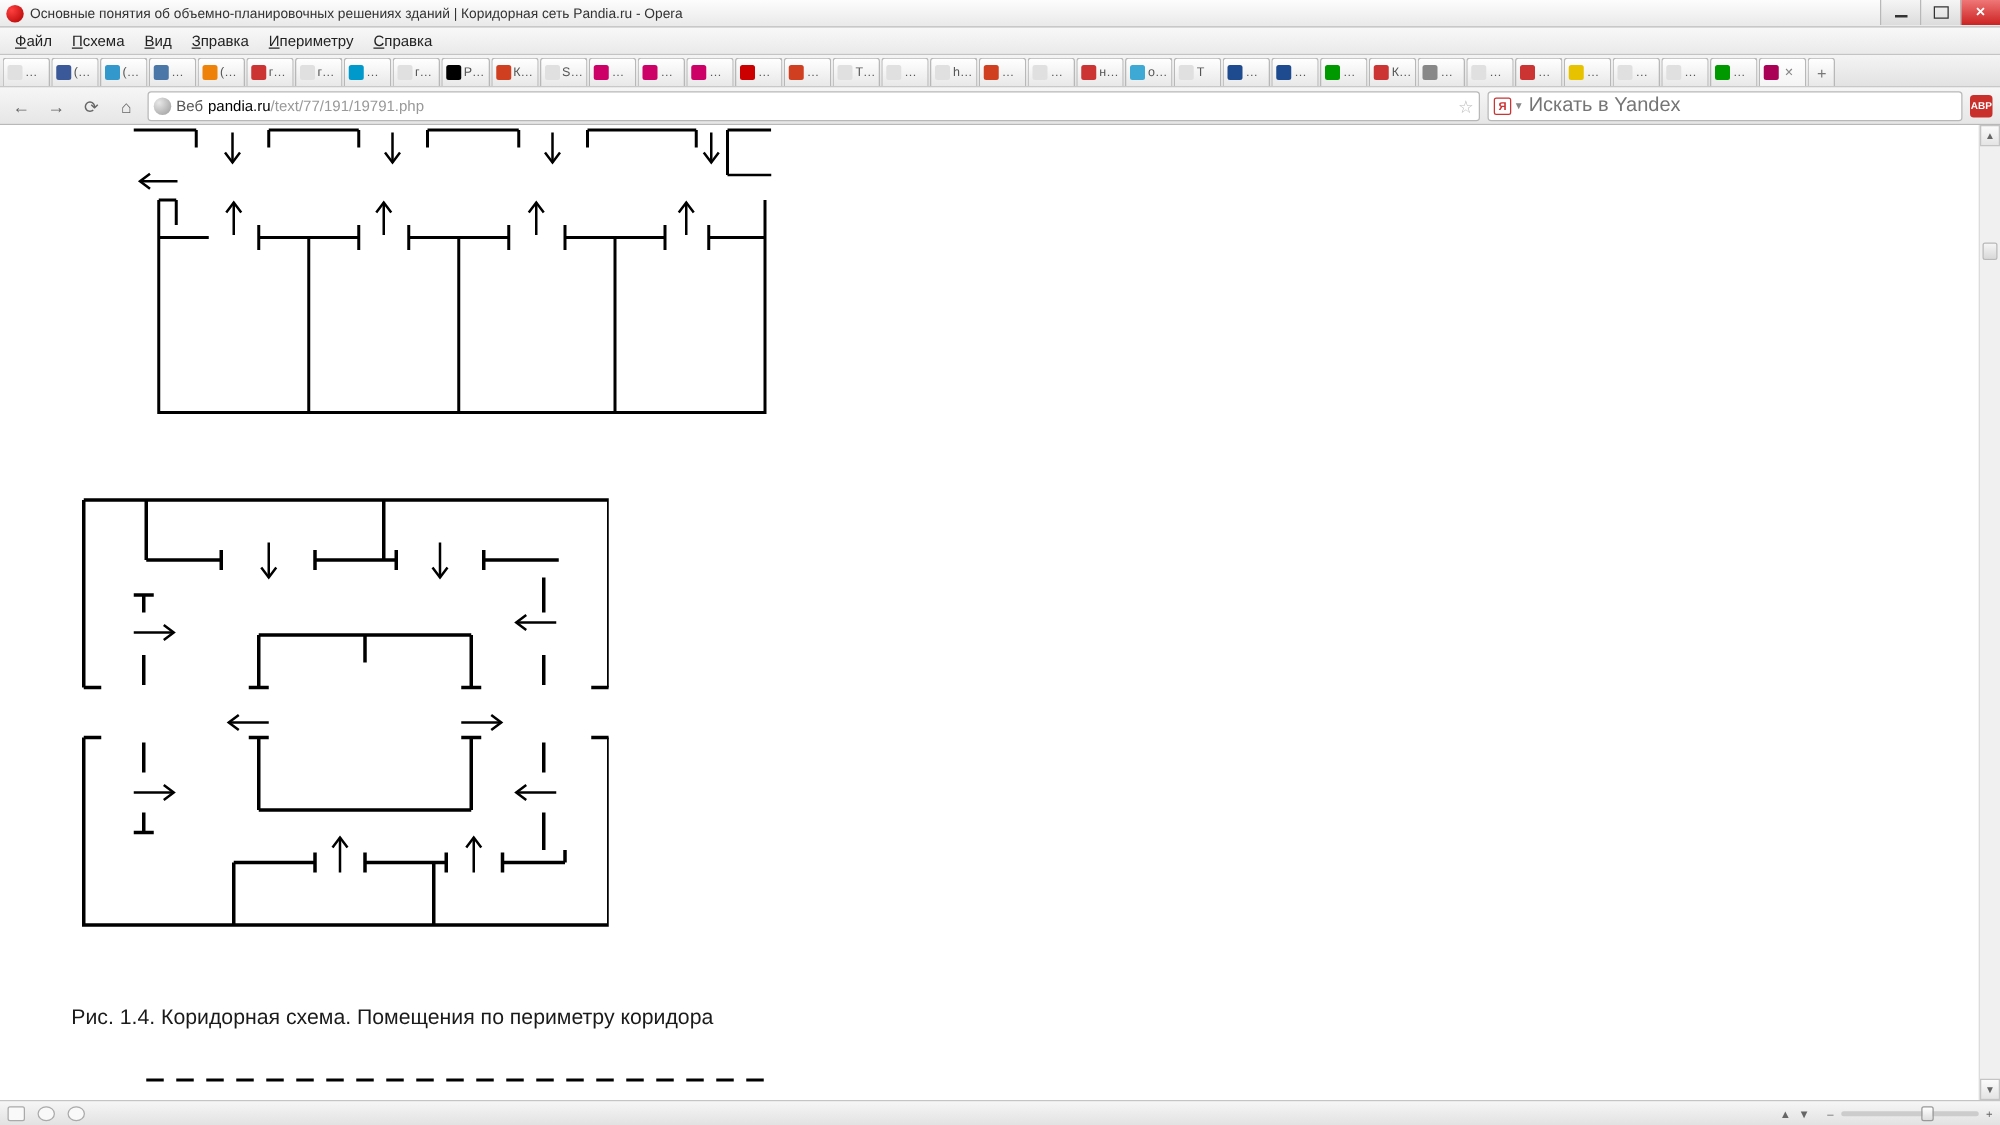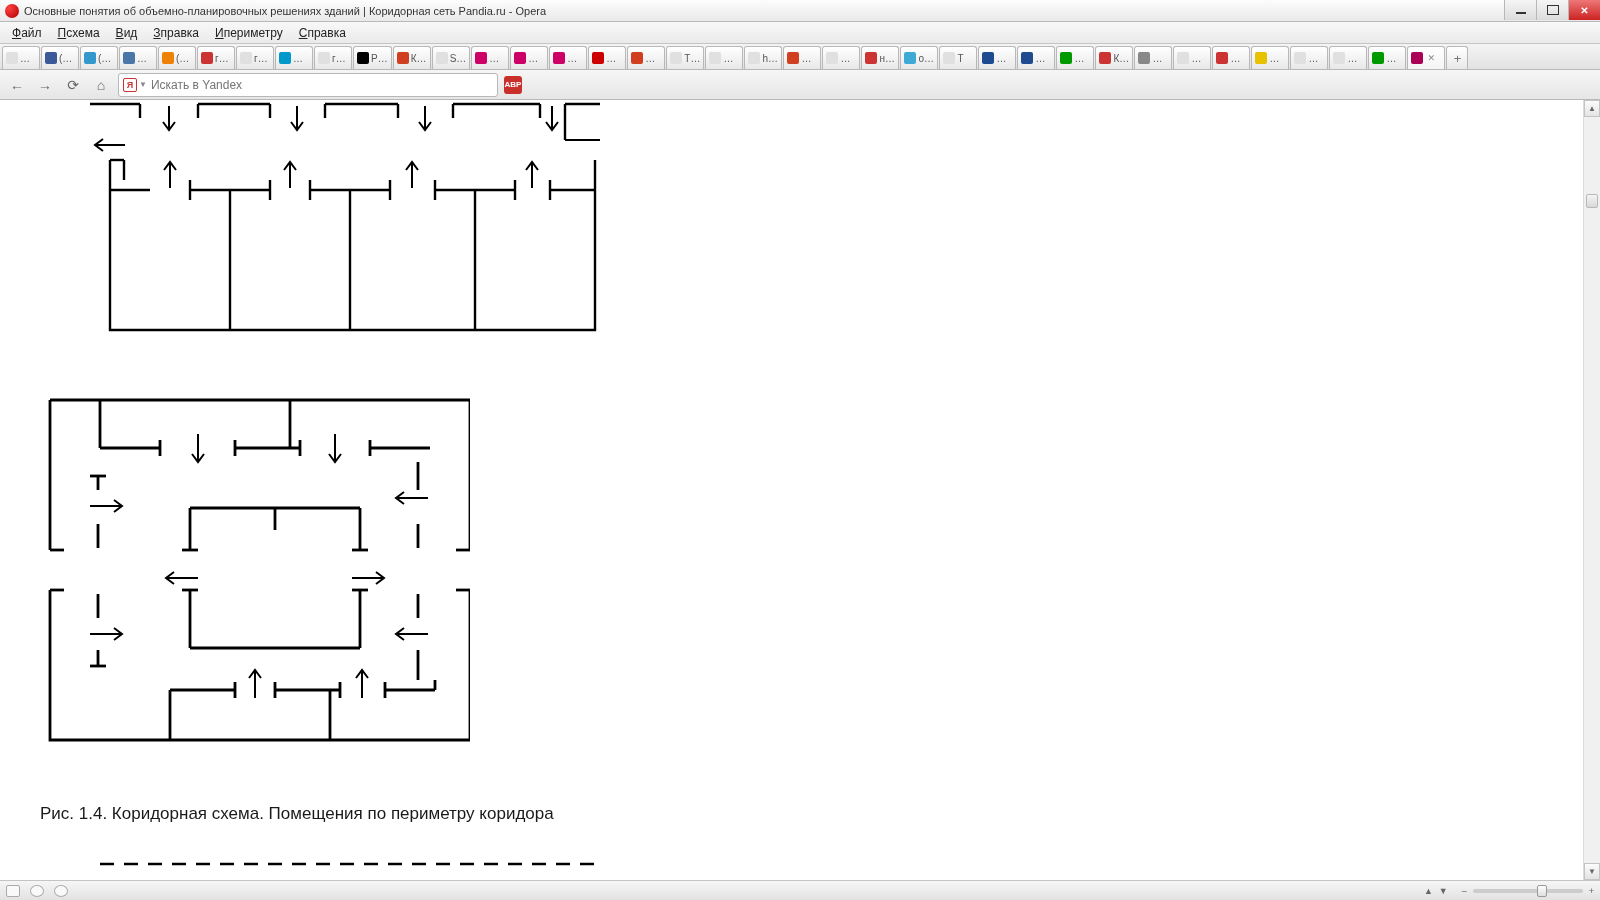--- a/index.html
+++ b/index.html
@@ -241,6 +241,13 @@
   <div class="nav-btn">→</div>
   <div class="nav-btn">⟳</div>
   <div class="nav-btn">⌂</div>
+  <div class="addr-wrap">
+    <span class="globe"></span>
+    <span class="proto">Веб</span>
+    <span class="url-host">pandia.ru</span>
+      <span class="url-path">/text/77/191/19791.php</span>
+    <span class="star">☆</span>
+  </div>
   <div class="search-wrap">
     <span class="y-icon">Я</span>
     <span class="dd">▼</span>

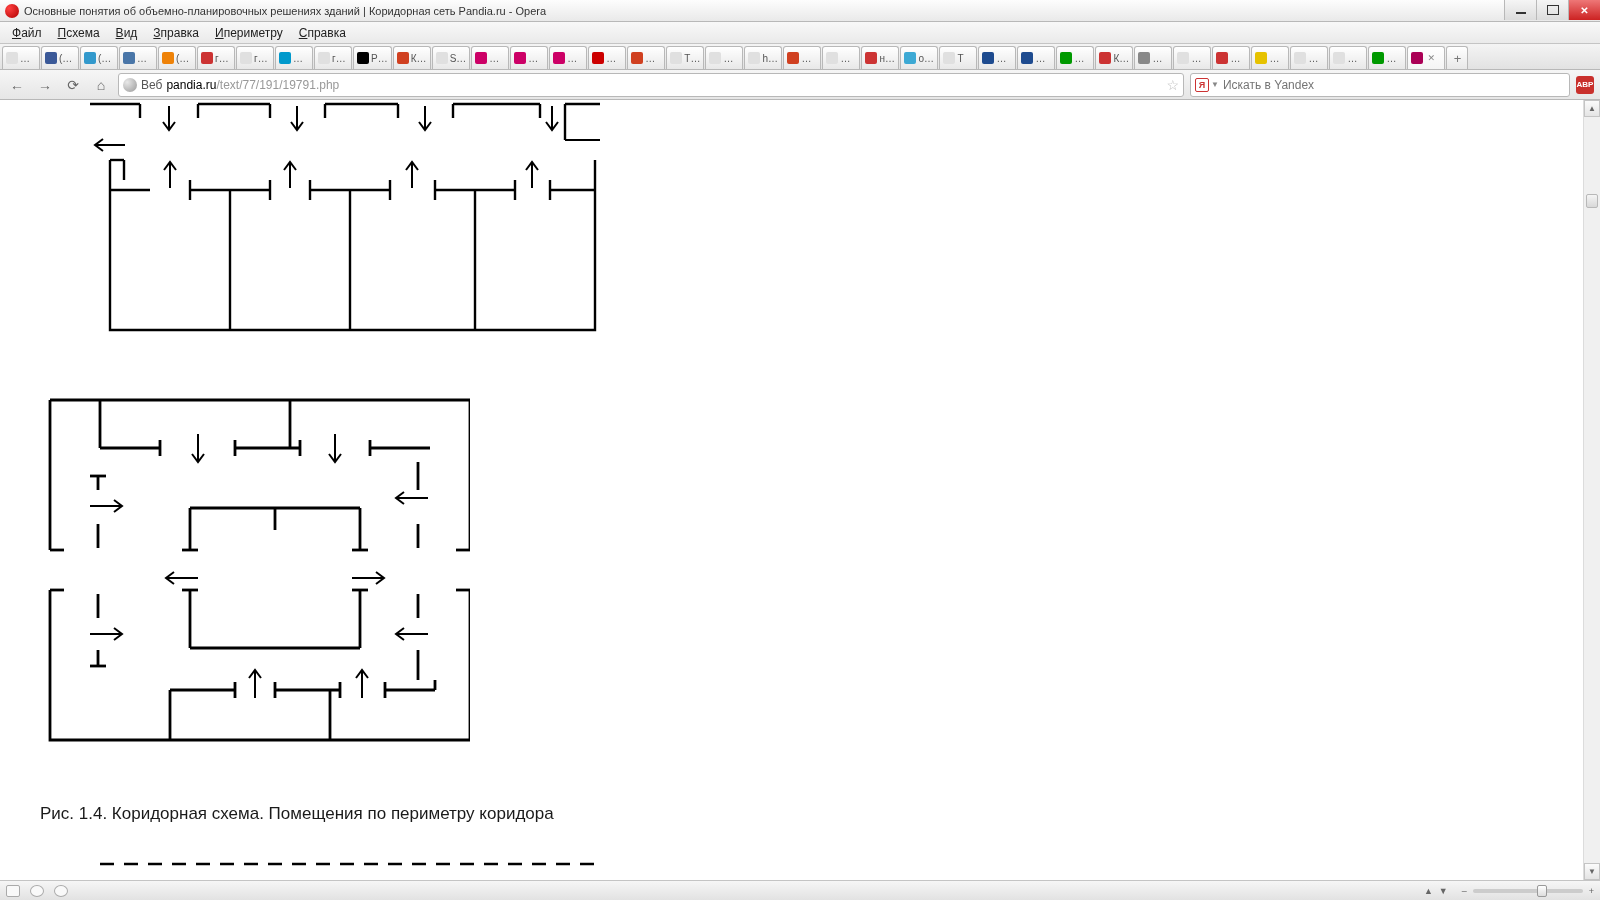--- a/index.html
+++ b/index.html
@@ -39,7 +39,7 @@
 .search-wrap { width:380px; display:flex; align-items:center; height:24px; background:#fff; border:1px solid #b8b8b8; border-radius:3px; padding:0 4px; font-size:12px; }
 .search-wrap .y-icon { width:14px; height:14px; border:1px solid #c33; border-radius:2px; color:#c33; font-size:9px; display:flex; align-items:center; justify-content:center; margin-right:2px; font-weight:bold;}
 .search-wrap .dd { color:#888; font-size:8px; margin-right:4px;}
-.search-wrap input { border:none; outline:none; flex:1; font-size:12px; color:#999; }
+.search-wrap input { border:none; outline:none; flex:1; font-size:16px; color:#999; }
 .abp { width:18px; height:18px; background:#c9302c; border-radius:3px; color:#fff; font-size:8px; font-weight:bold; display:flex; align-items:center; justify-content:center; }
 
 .content { position:relative; width:100%; height: calc(900px - 22px - 22px - 26px - 30px - 20px); overflow:hidden; background:#fff; }

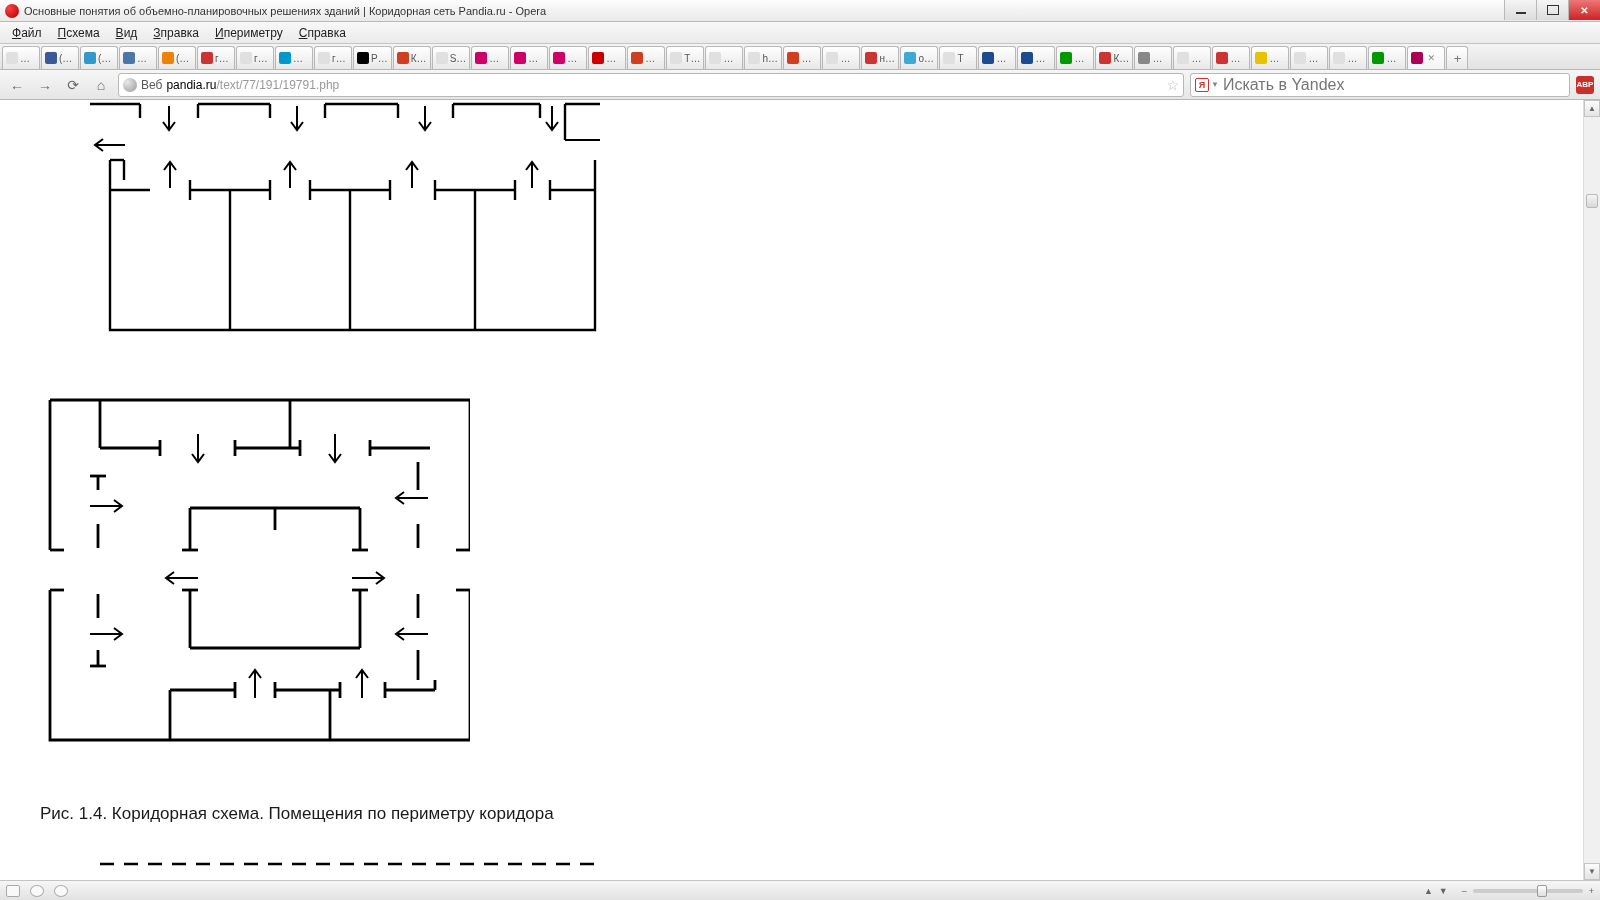--- a/index.html
+++ b/index.html
@@ -49,7 +49,7 @@
 .vscroll .arrow.dn { position:absolute; bottom:0; width:100%; border-top:1px solid #c4c4c4;}
 .vscroll .thumb { position:absolute; left:2px; right:2px; top:94px; height:14px; background:linear-gradient(#f5f5f5,#d8d8d8); border:1px solid #b8b8b8; border-radius:2px;}
 
-.page { padding: 0 40px; }
+.page { padding: 0 57px; }
 .caption { font-size: 17px; color:#1a1a1a; margin-top: 54px; font-family: Arial, sans-serif; }
 
 .statusbar { height:20px; background:linear-gradient(#f6f6f6,#e2e2e2); border-top:1px solid #c4c4c4; display:flex; align-items:center; padding:0 6px; gap:10px; font-size:11px; color:#666; }

